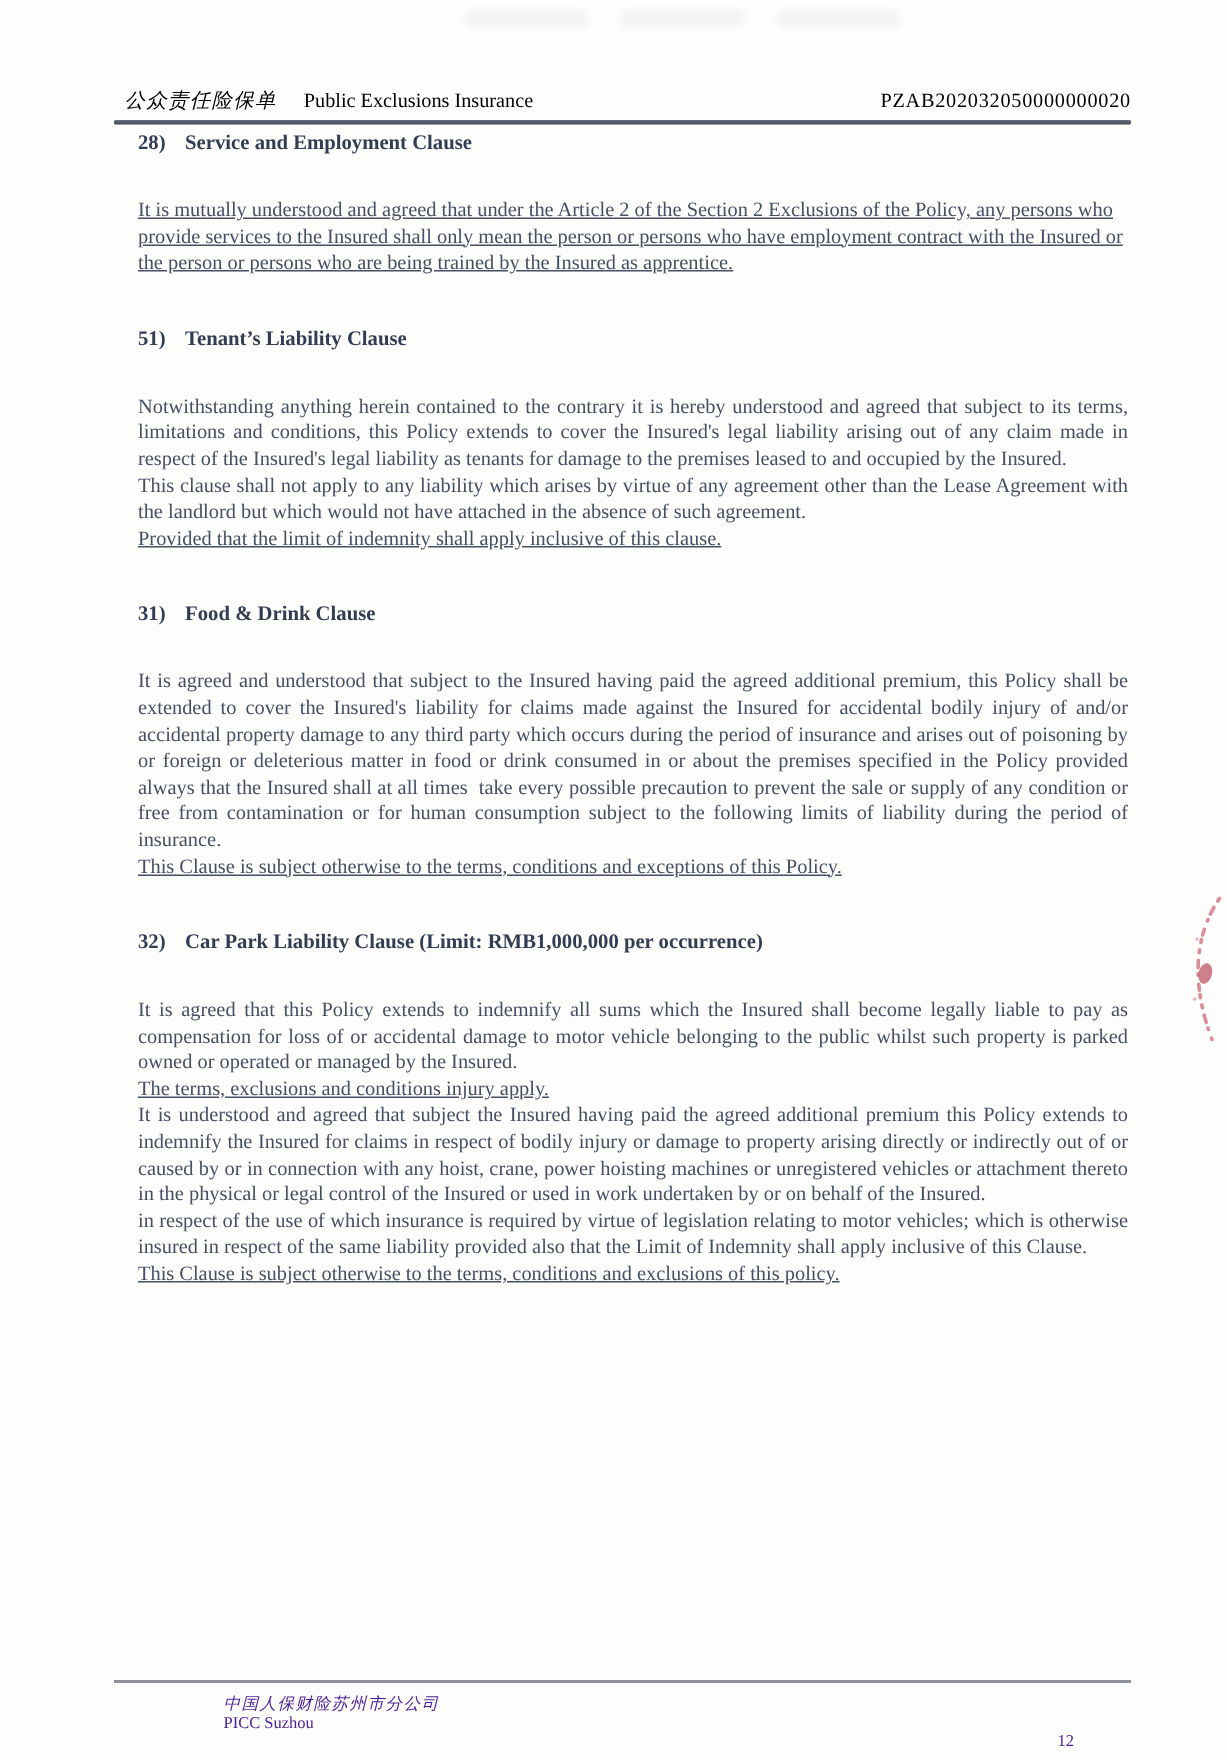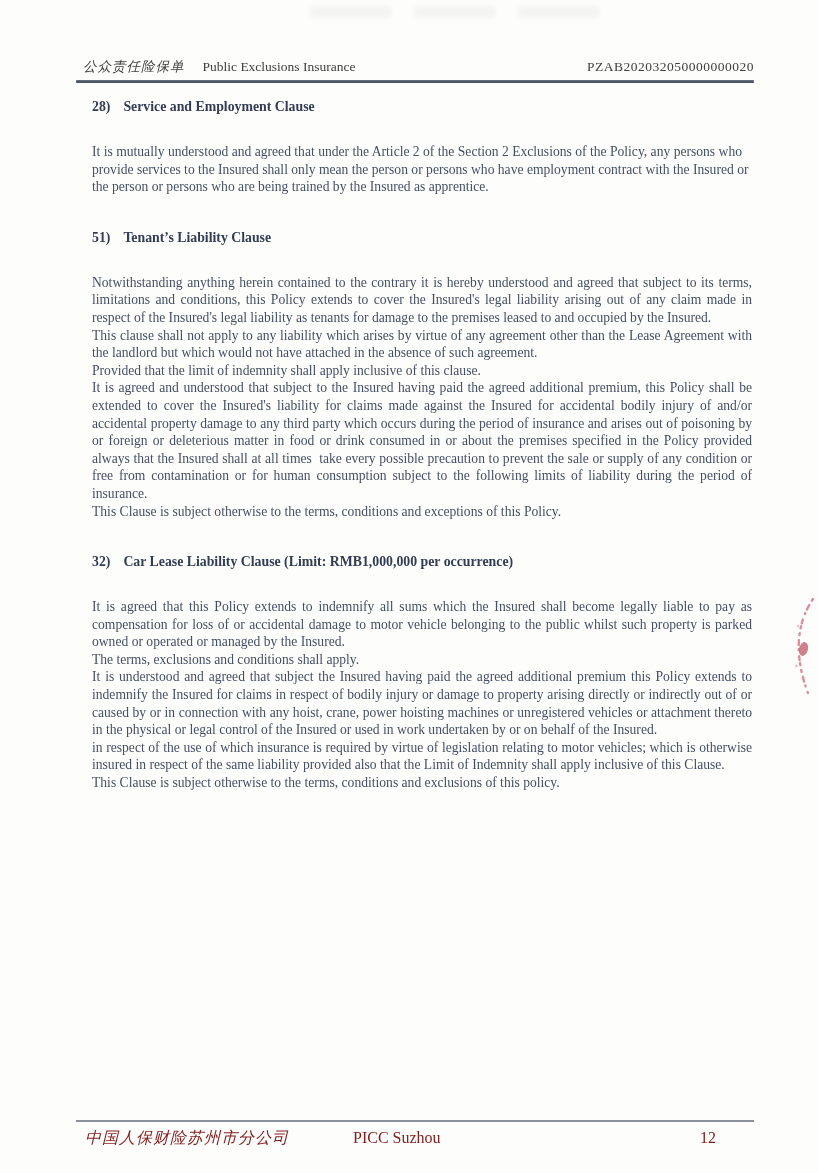--- a/index.html
+++ b/index.html
@@ -27,7 +27,7 @@
   .page-header{
     position:absolute;top:58px;left:83px;right:64px;
     display:flex;align-items:baseline;
-    font-size:13.5px;color:#404040;
+    font-size:13.5px;color:#000000;
   }
   .title-zh{font-style:italic;letter-spacing:1px;}
   .title-en{margin-left:18px;}

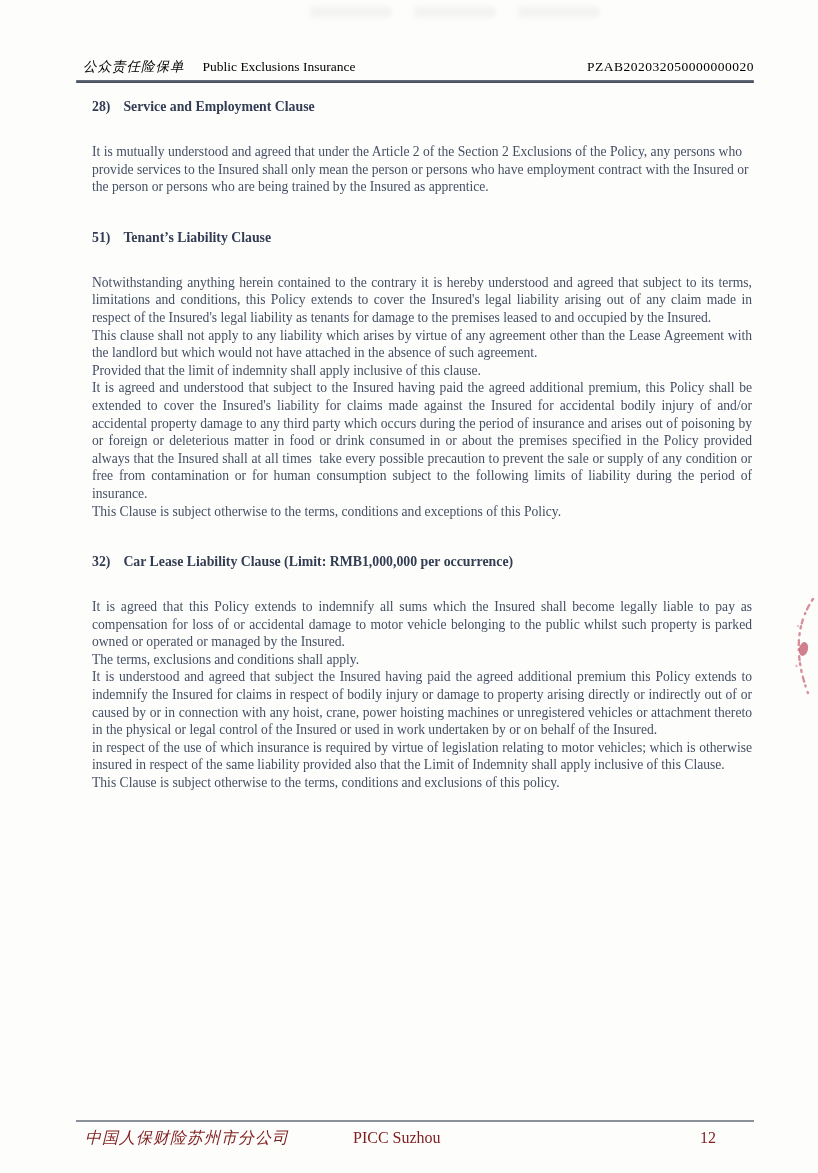--- a/index.html
+++ b/index.html
@@ -46,7 +46,7 @@
     font-weight:bold;color:var(--ink-strong);
     margin:33px 0 28px 0;
   }
-  .clause:first-child h2{margin-top:14px;}
+  .clause:first-child h2{margin-top:2px;}
   .clause h2 .clause-number{margin-right:13px;}
   .clause-body p{
     margin:0;font-size:13.6px;line-height:17.6px;

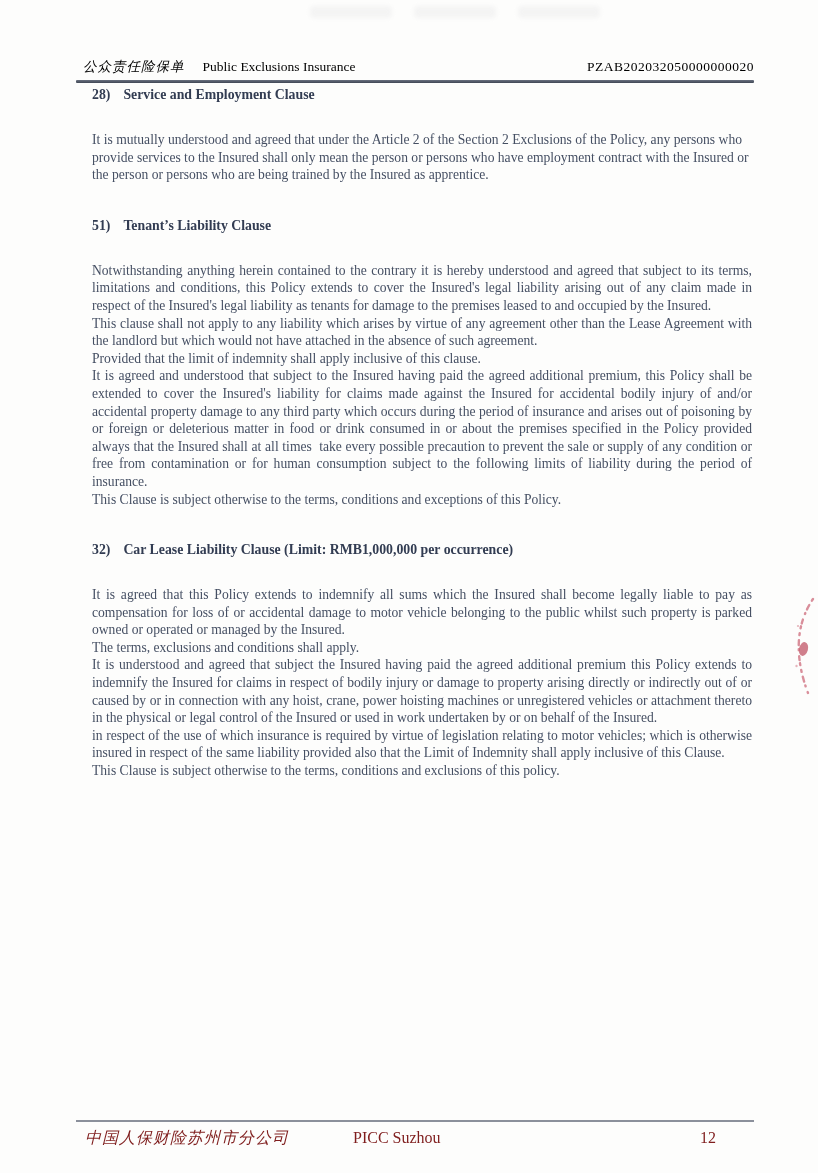--- a/index.html
+++ b/index.html
@@ -52,7 +52,7 @@
     margin:0;font-size:13.6px;line-height:17.6px;
     text-align:justify;
   }
-  .clause-body p:last-child{text-align:left;}
+  .clause-body p:last-child{text-align:left;text-decoration:underline;}
 
   .stamp-mark{
     position:absolute;top:596px;left:787px;width:30px;height:100px;

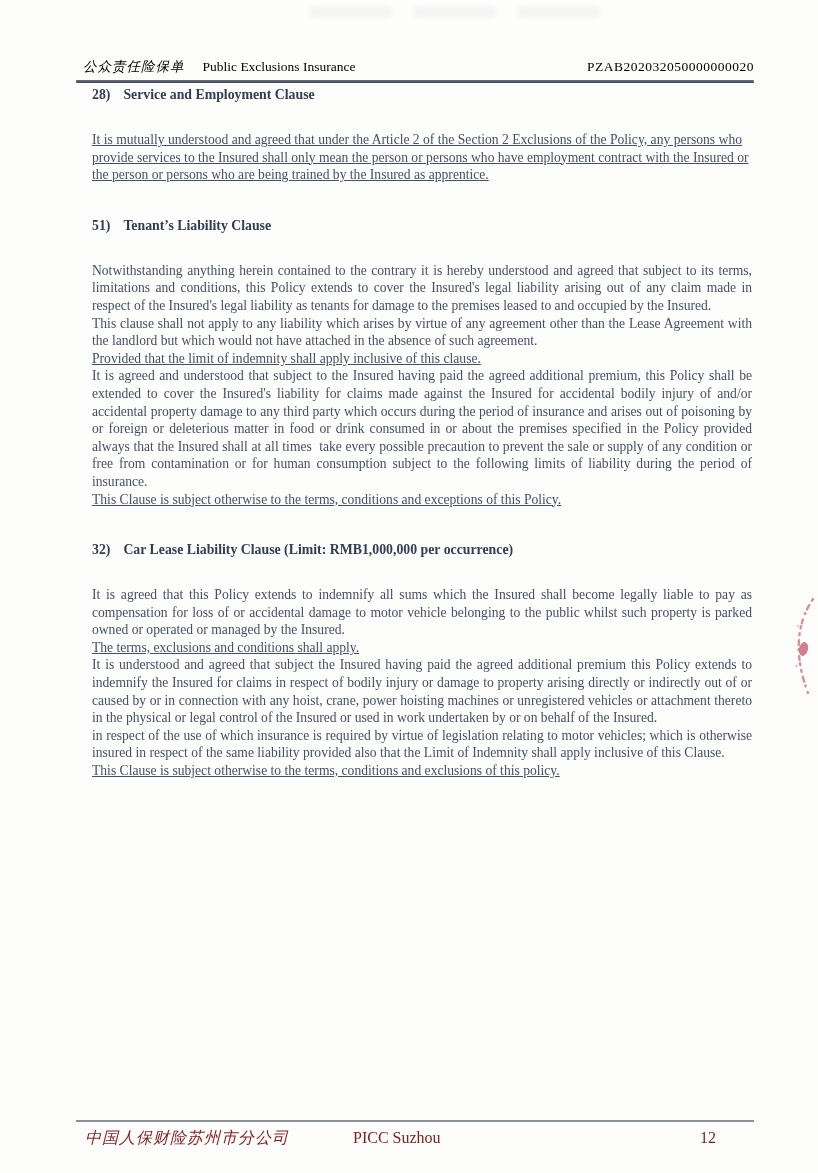--- a/index.html
+++ b/index.html
@@ -104,6 +104,7 @@
       </div>
     </section>
     <section class="clause">
+      <h2><span class="clause-number">31)</span><span>Food &amp; Drink Clause</span></h2>
       <div class="clause-body">
         <p>It is agreed and understood that subject to the Insured having paid the agreed additional premium, this Policy shall be extended to cover the Insured's liability for claims made against the Insured for accidental bodily injury of and/or accidental property damage to any third party which occurs during the period of insurance and arises out of poisoning by or foreign or deleterious matter in food or drink consumed in or about the premises specified in the Policy provided always that the Insured shall at all times &nbsp;take every possible precaution to prevent the sale or supply of any condition or free from contamination or for human consumption subject to the following limits of liability during the period of insurance.</p>
         <p>This Clause is subject otherwise to the terms, conditions and exceptions of this Policy.</p>

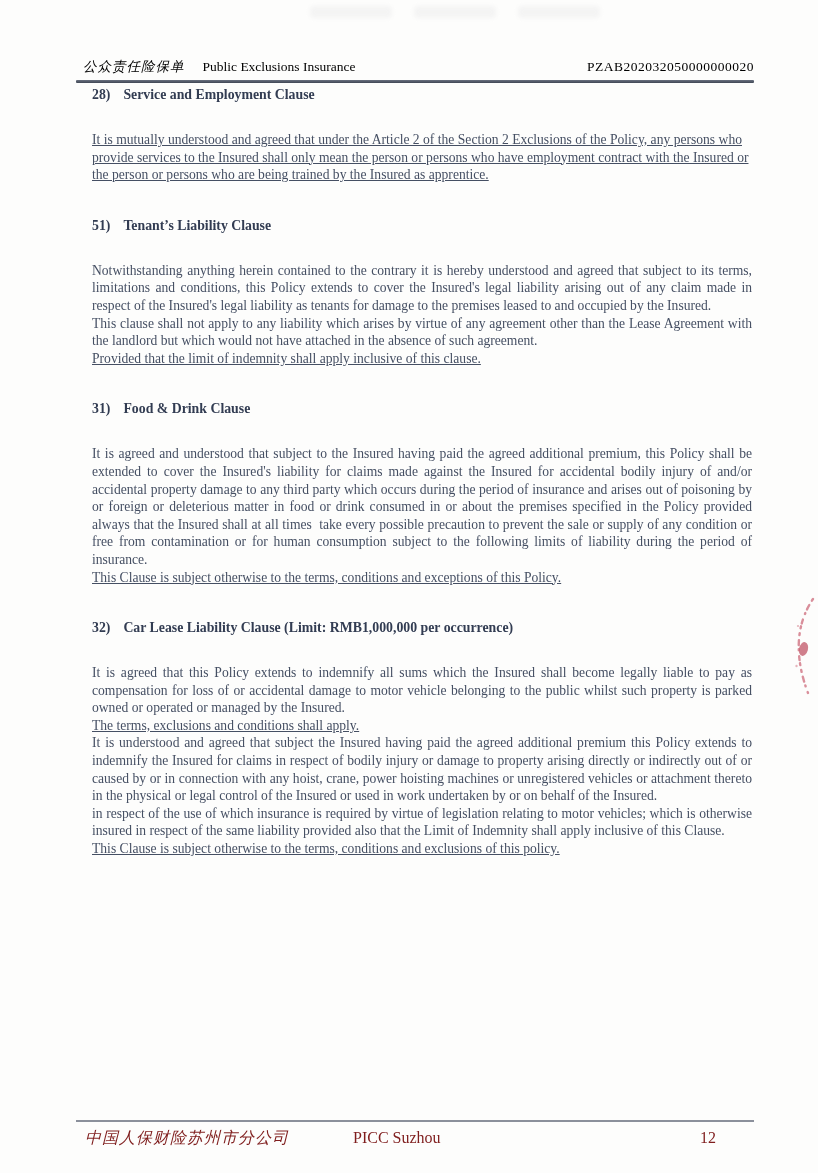--- a/index.html
+++ b/index.html
@@ -111,7 +111,7 @@
       </div>
     </section>
     <section class="clause">
-      <h2><span class="clause-number">32)</span><span>Car Lease Liability Clause (Limit: RMB1,000,000 per occurrence)</span></h2>
+      <h2><span class="clause-number">32)</span><span>Car Park Liability Clause (Limit: RMB1,000,000 per occurrence)</span></h2>
       <div class="clause-body">
         <p>It is agreed that this Policy extends to indemnify all sums which the Insured shall become legally liable to pay as compensation for loss of or accidental damage to motor vehicle belonging to the public whilst such property is parked owned or operated or managed by the Insured.</p>
         <p>The terms, exclusions and conditions shall apply.</p>

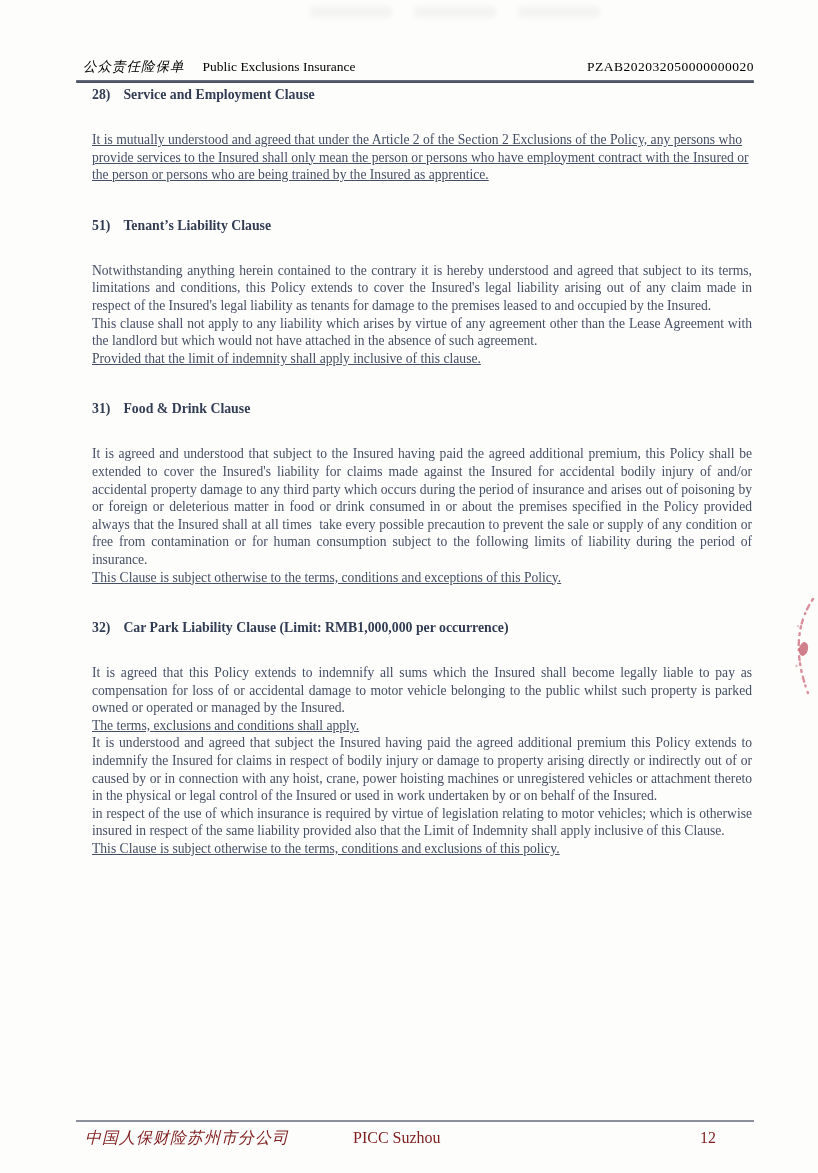--- a/index.html
+++ b/index.html
@@ -114,7 +114,7 @@
       <h2><span class="clause-number">32)</span><span>Car Park Liability Clause (Limit: RMB1,000,000 per occurrence)</span></h2>
       <div class="clause-body">
         <p>It is agreed that this Policy extends to indemnify all sums which the Insured shall become legally liable to pay as compensation for loss of or accidental damage to motor vehicle belonging to the public whilst such property is parked owned or operated or managed by the Insured.</p>
-        <p>The terms, exclusions and conditions shall apply.</p>
+        <p>The terms, exclusions and conditions injury apply.</p>
       </div>
     </section>
     <section class="clause">

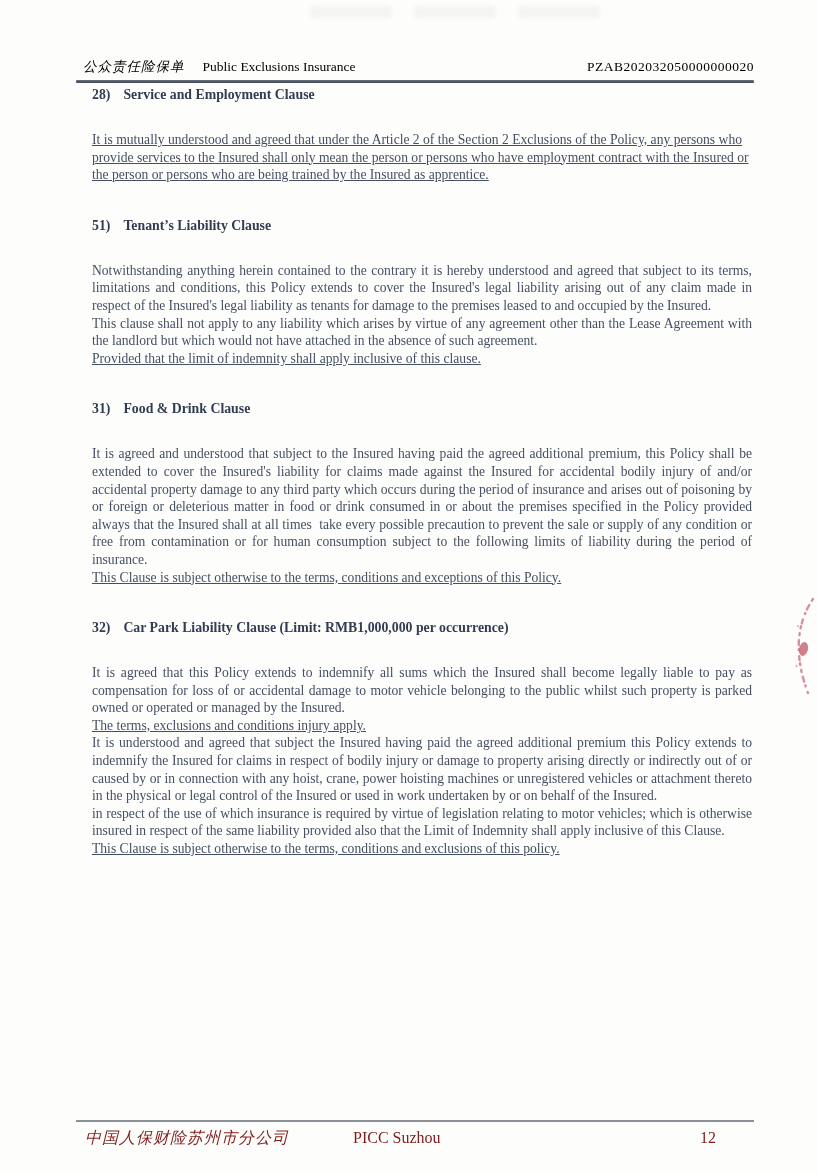--- a/index.html
+++ b/index.html
@@ -66,7 +66,7 @@
   .page-footer{
     position:absolute;top:1128px;left:85px;right:64px;
     display:flex;align-items:baseline;
-    font-size:16px;color:#7f1d1d;
+    font-size:11px;color:#4c1d95;flex-direction:column;
   }
   .company-zh{font-style:italic;letter-spacing:1px;}
   .company-en{margin-left:64px;}

